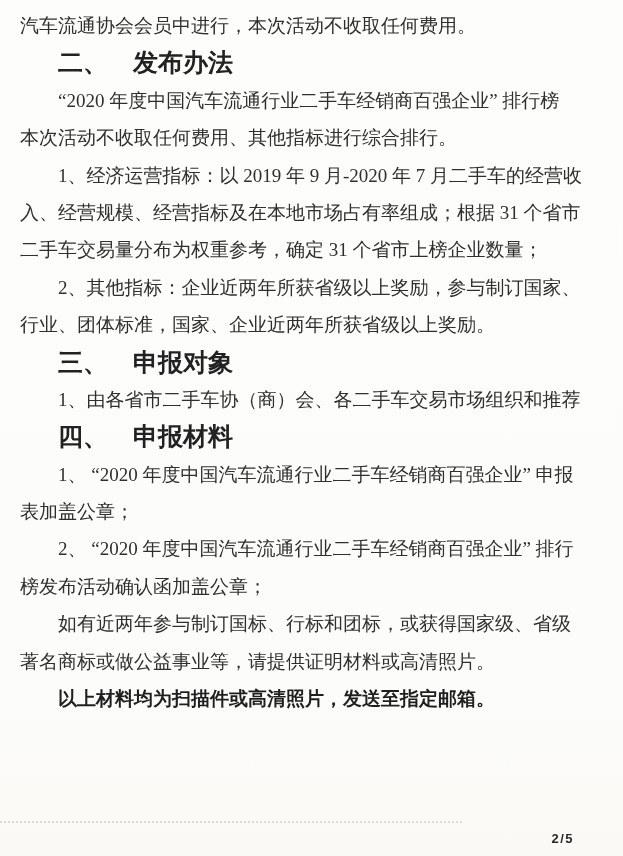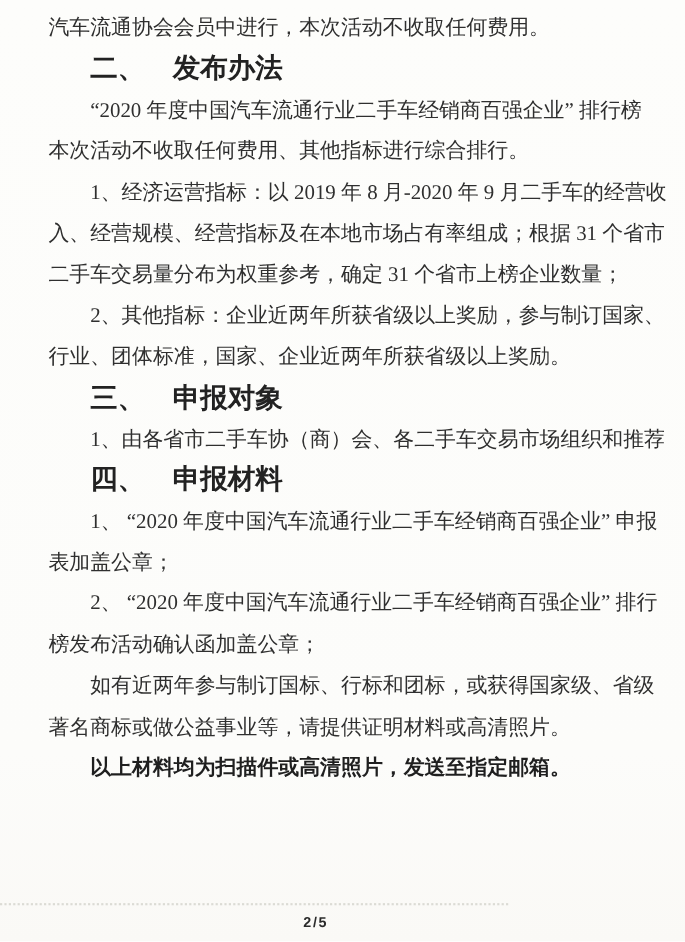--- a/index.html
+++ b/index.html
@@ -17,7 +17,7 @@
   }
   .content {
     position: absolute;
-    left: 44px;
+    left: 20px;
     top: 7px;
     width: 575px;
     overflow: hidden;

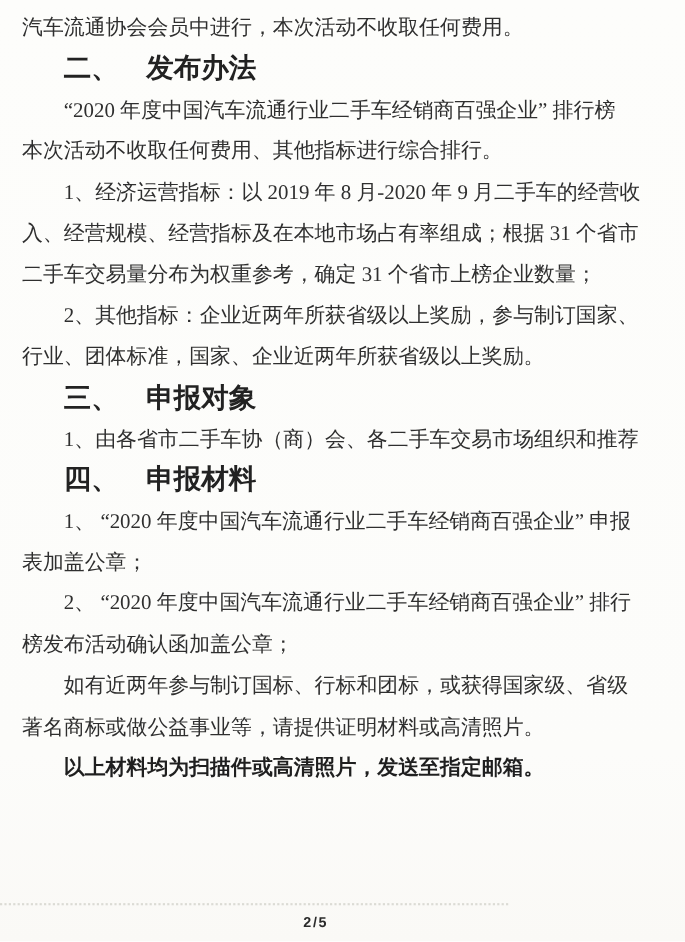--- a/index.html
+++ b/index.html
@@ -73,7 +73,7 @@
     <div class="line heading indent">二、　发布办法</div>
     <div class="line indent">“2020 年度中国汽车流通行业二手车经销商百强企业” 排行榜</div>
     <div class="line">本次活动不收取任何费用、其他指标进行综合排行。</div>
-    <div class="line indent">1、经济运营指标：以 2019 年 8 月-2020 年 9 月二手车的经营收</div>
+    <div class="line indent">1、经济运营指标：以 2019 年 9 月-2020 年 7 月二手车的经营收</div>
     <div class="line">入、经营规模、经营指标及在本地市场占有率组成；根据 31 个省市</div>
     <div class="line">二手车交易量分布为权重参考，确定 31 个省市上榜企业数量；</div>
     <div class="line indent">2、其他指标：企业近两年所获省级以上奖励，参与制订国家、</div>

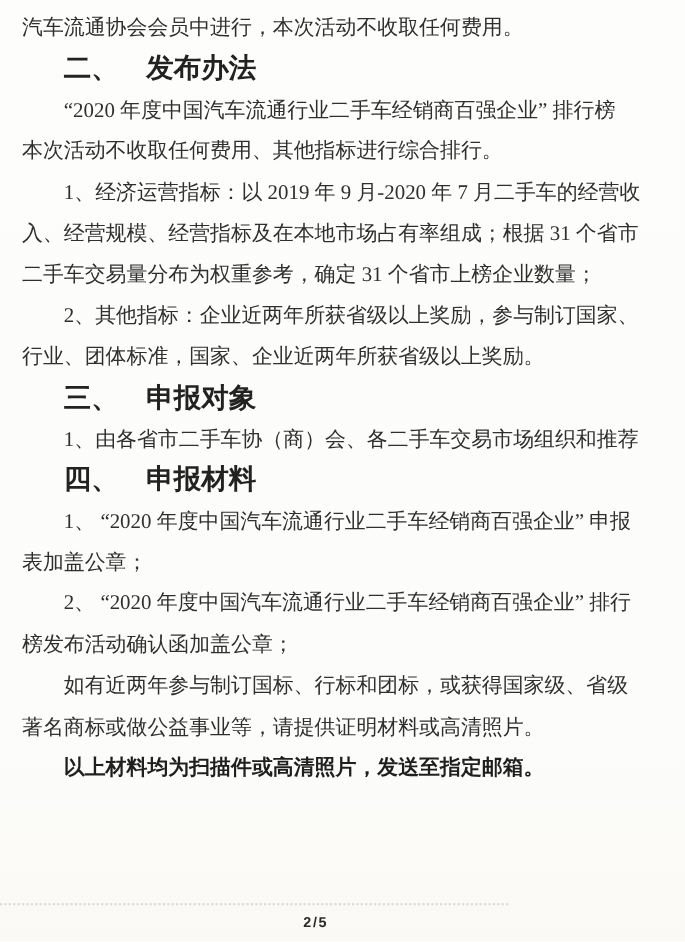--- a/index.html
+++ b/index.html
@@ -56,7 +56,7 @@
     top: 831px;
     left: 0;
     width: 574px;
-    text-align: center;
+    text-align: right;
     font-family: "Liberation Sans", "DejaVu Sans", sans-serif;
     font-weight: bold;
     font-size: 13px;

